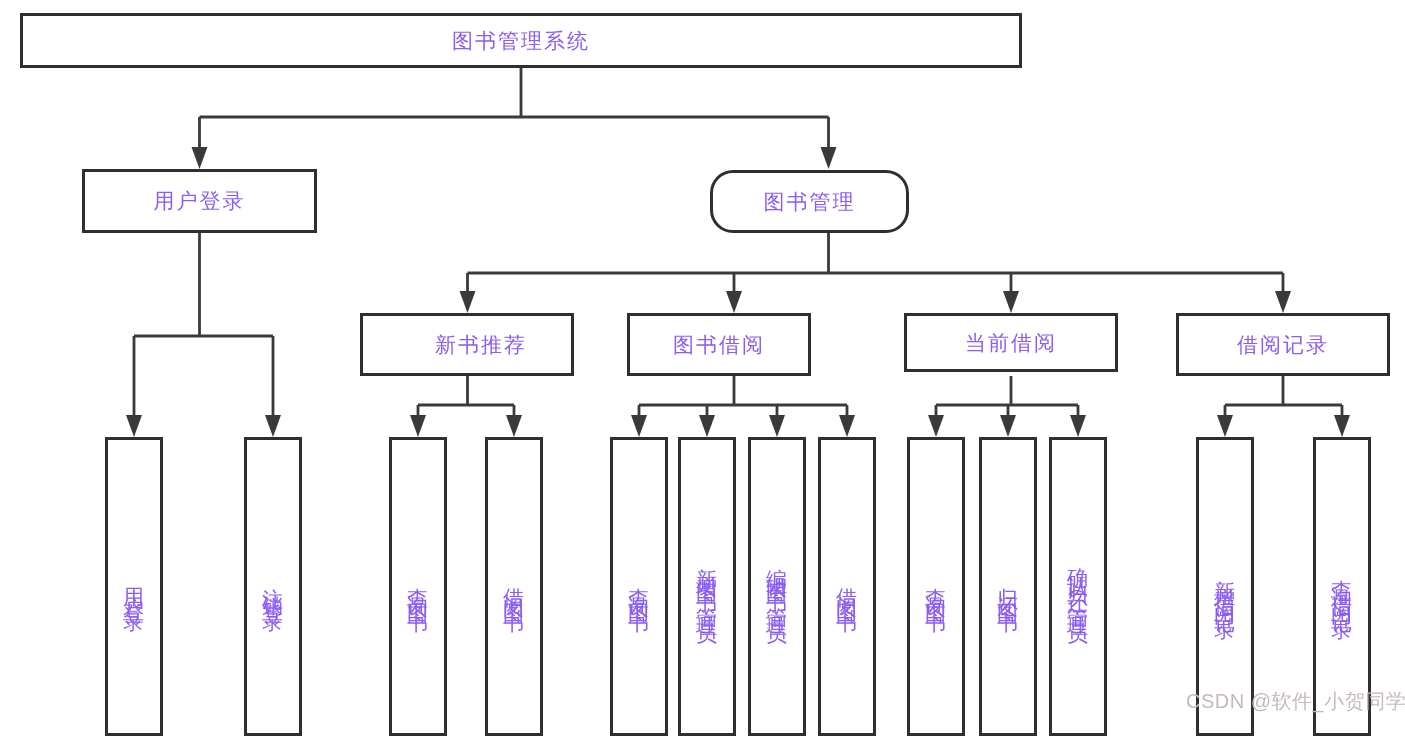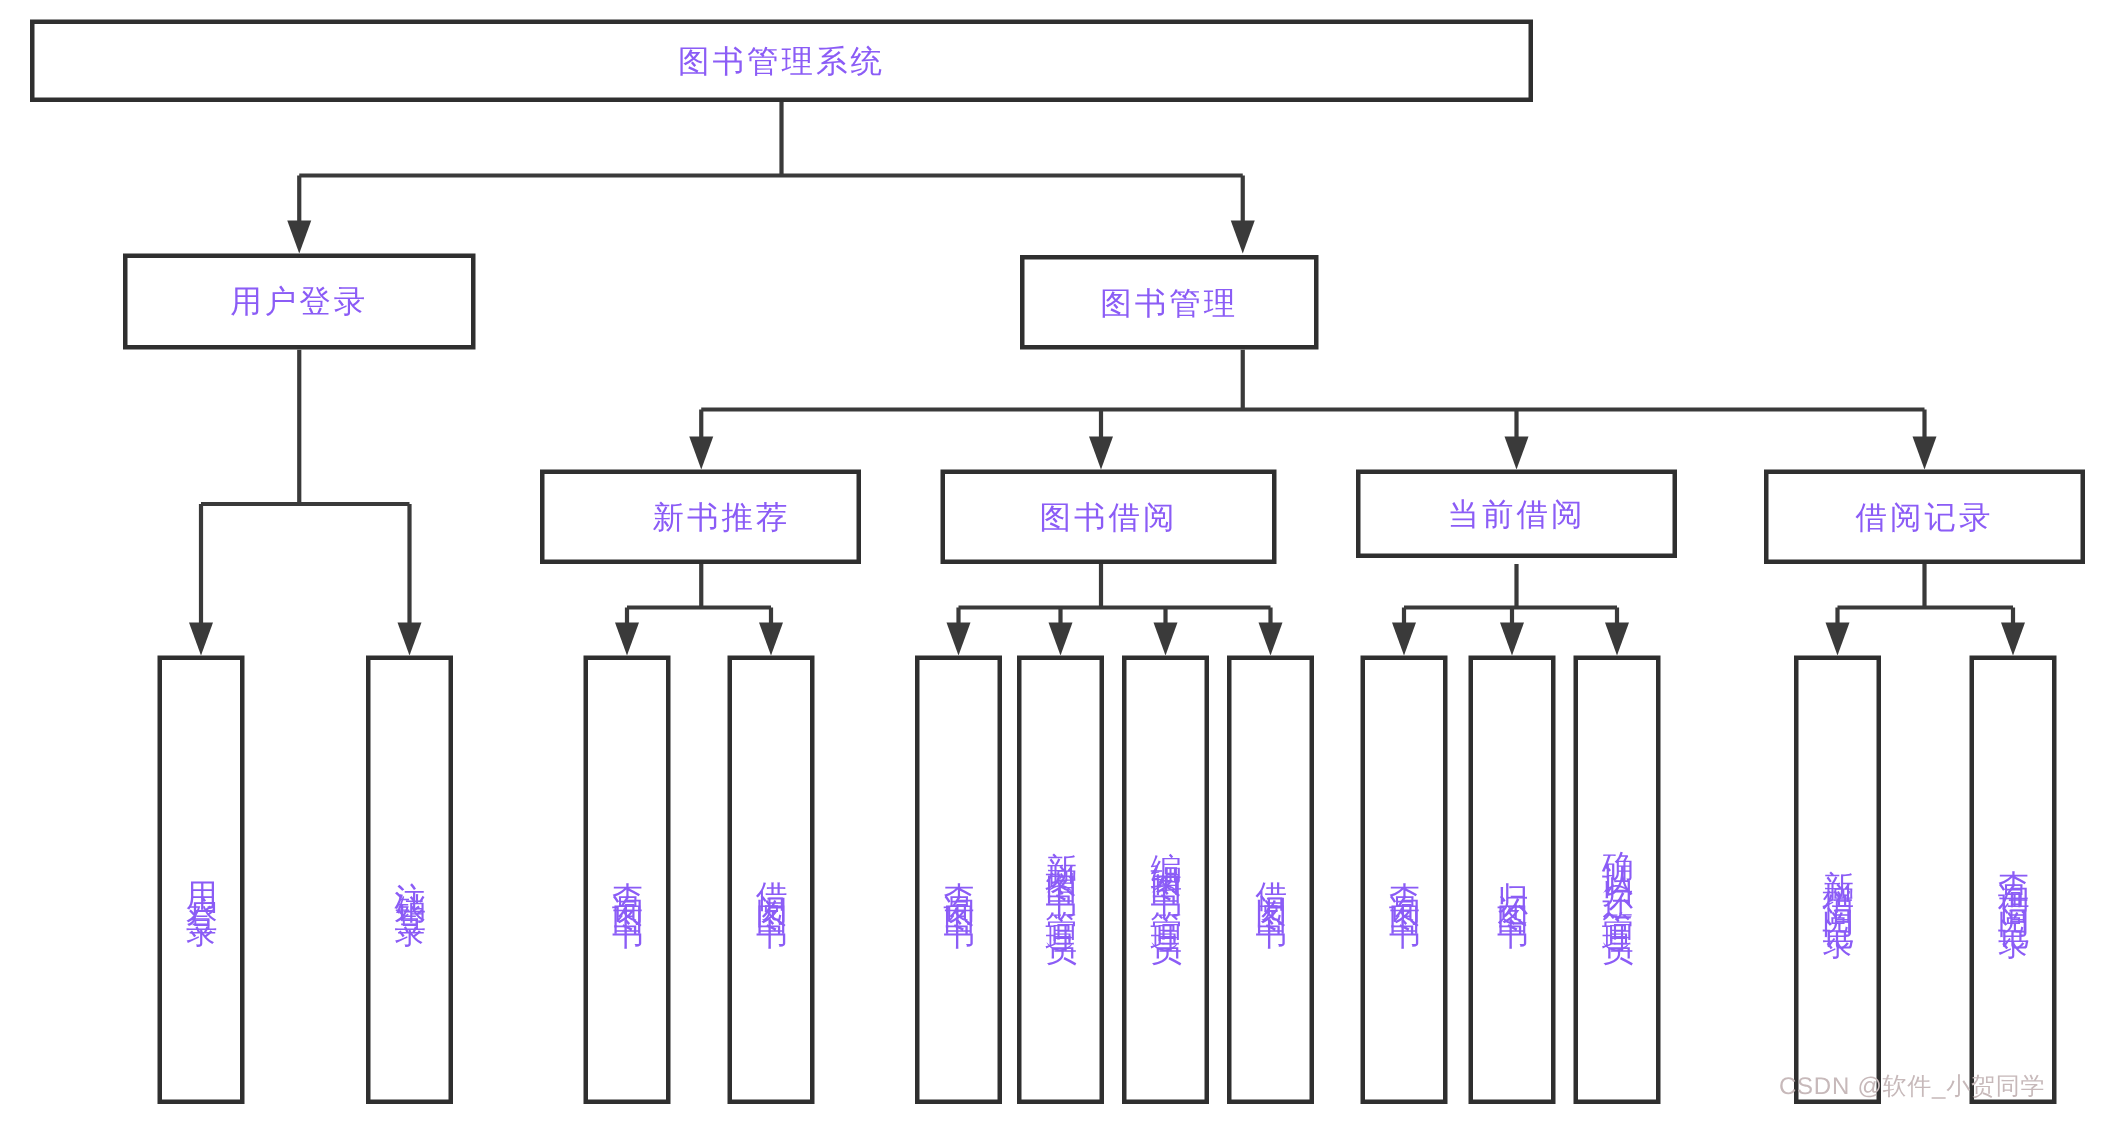--- a/index.html
+++ b/index.html
@@ -77,7 +77,7 @@
   <div class="box" style="left:82px;top:169px;width:235px;height:64px;">
     <span class="hlabel">用户登录</span>
   </div>
-  <div class="box" style="left:680px;top:170px;width:199px;height:63px;">
+  <div class="box" style="left:710px;top:170px;width:199px;height:63px;border-radius:23px;">
     <span class="hlabel">图书管理</span>
   </div>
 

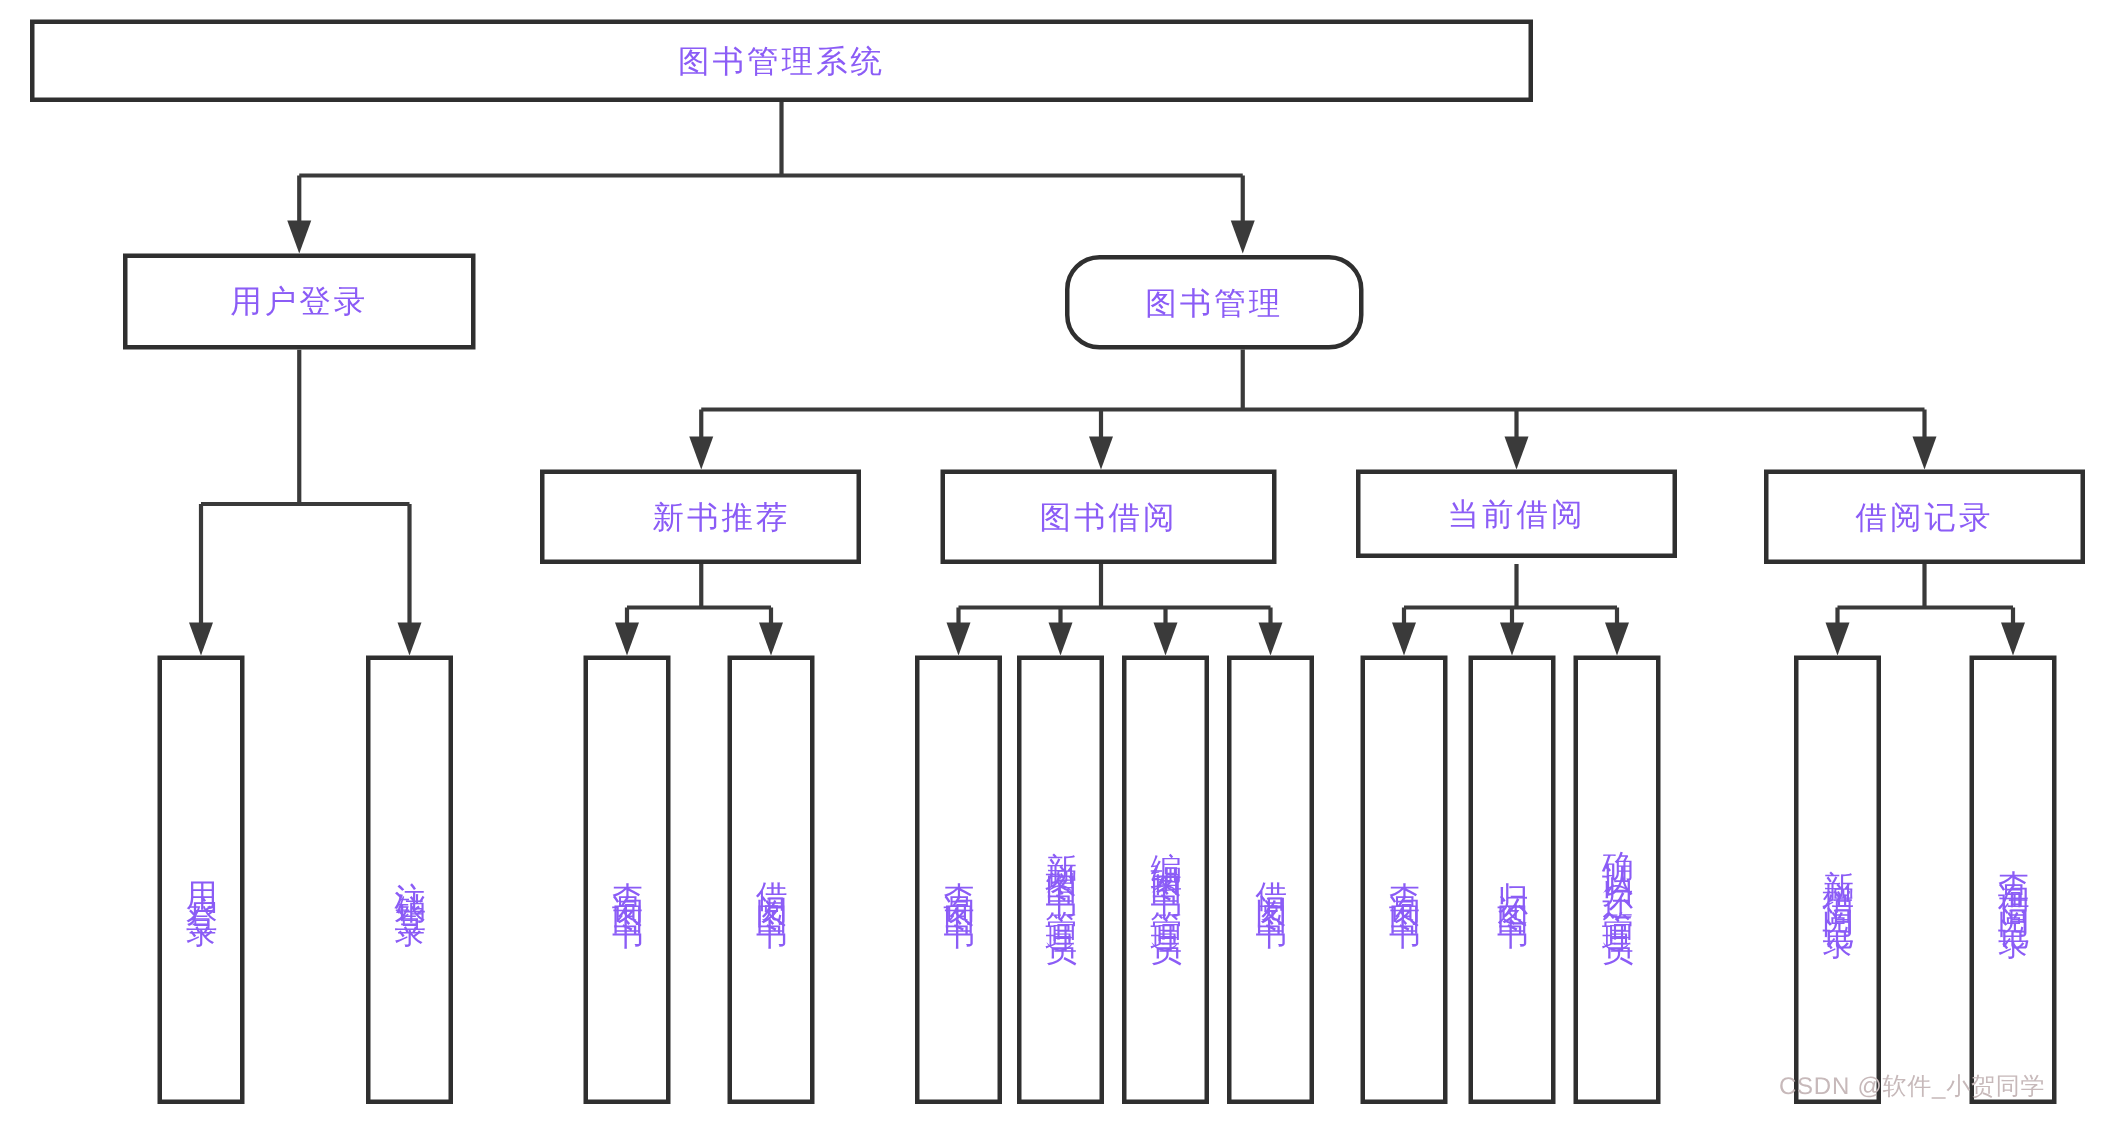--- a/index.html
+++ b/index.html
@@ -84,7 +84,7 @@
   <div class="box" style="left:360px;top:313px;width:214px;height:63px;padding-left:28px;">
     <span class="hlabel">新书推荐</span>
   </div>
-  <div class="box" style="left:627px;top:313px;width:224px;height:63px;">
+  <div class="box" style="left:627px;top:313px;width:184px;height:63px;">
     <span class="hlabel">图书借阅</span>
   </div>
   <div class="box" style="left:904px;top:313px;width:214px;height:59px;">

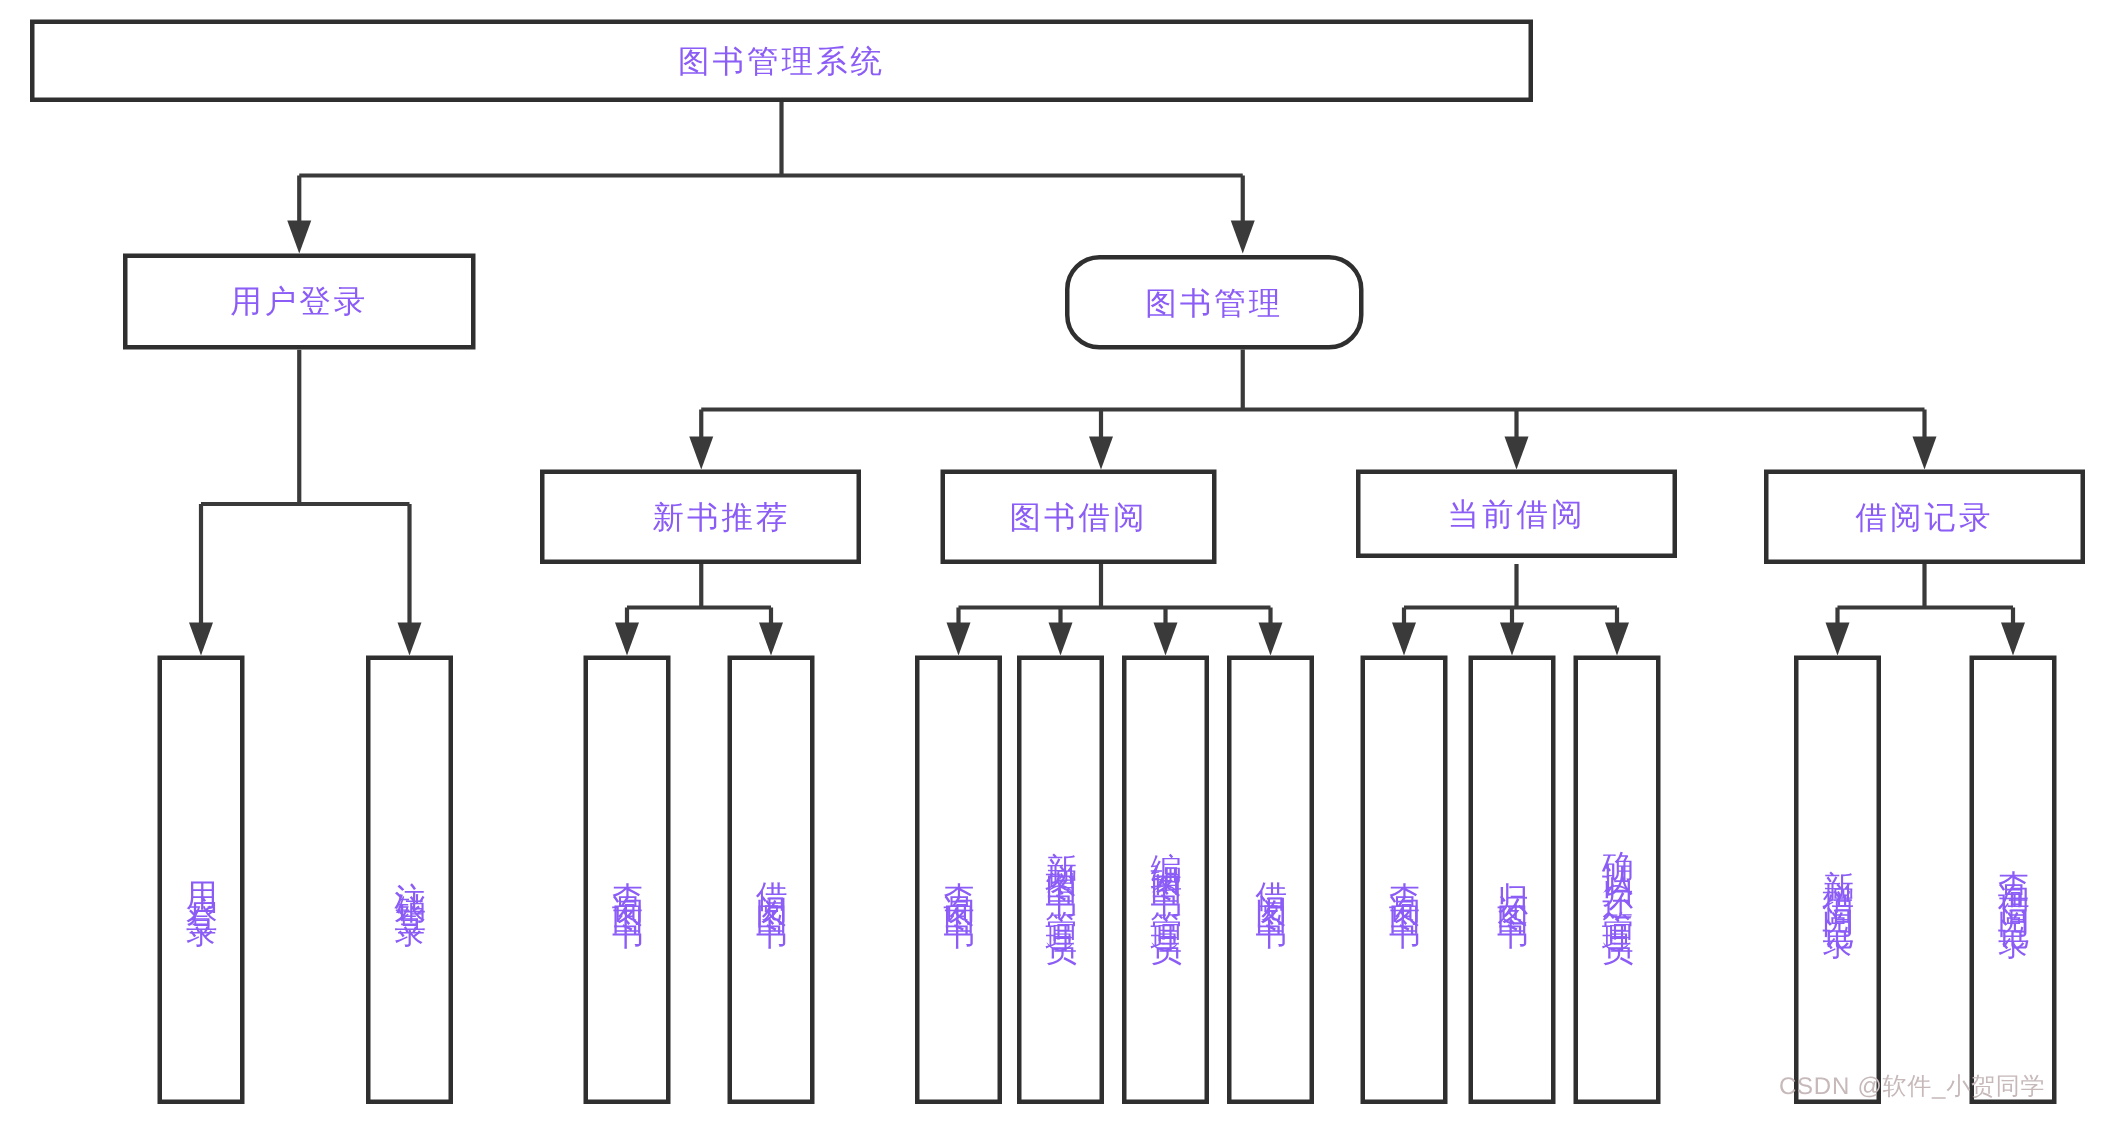--- a/index.html
+++ b/index.html
@@ -21,8 +21,8 @@
     letter-spacing:8px; line-height:1.0; font-size:21px;
   }
   .watermark {
-    position:absolute; left:1186px; top:714px;
-    font-size:16px; color:#c7b9ba; letter-spacing:0.5px; white-space:nowrap;
+    position:absolute; left:1186px; top:688px;
+    font-size:20px; color:#c7b9ba; letter-spacing:0.5px; white-space:nowrap;
   }
 </style>
 </head>

